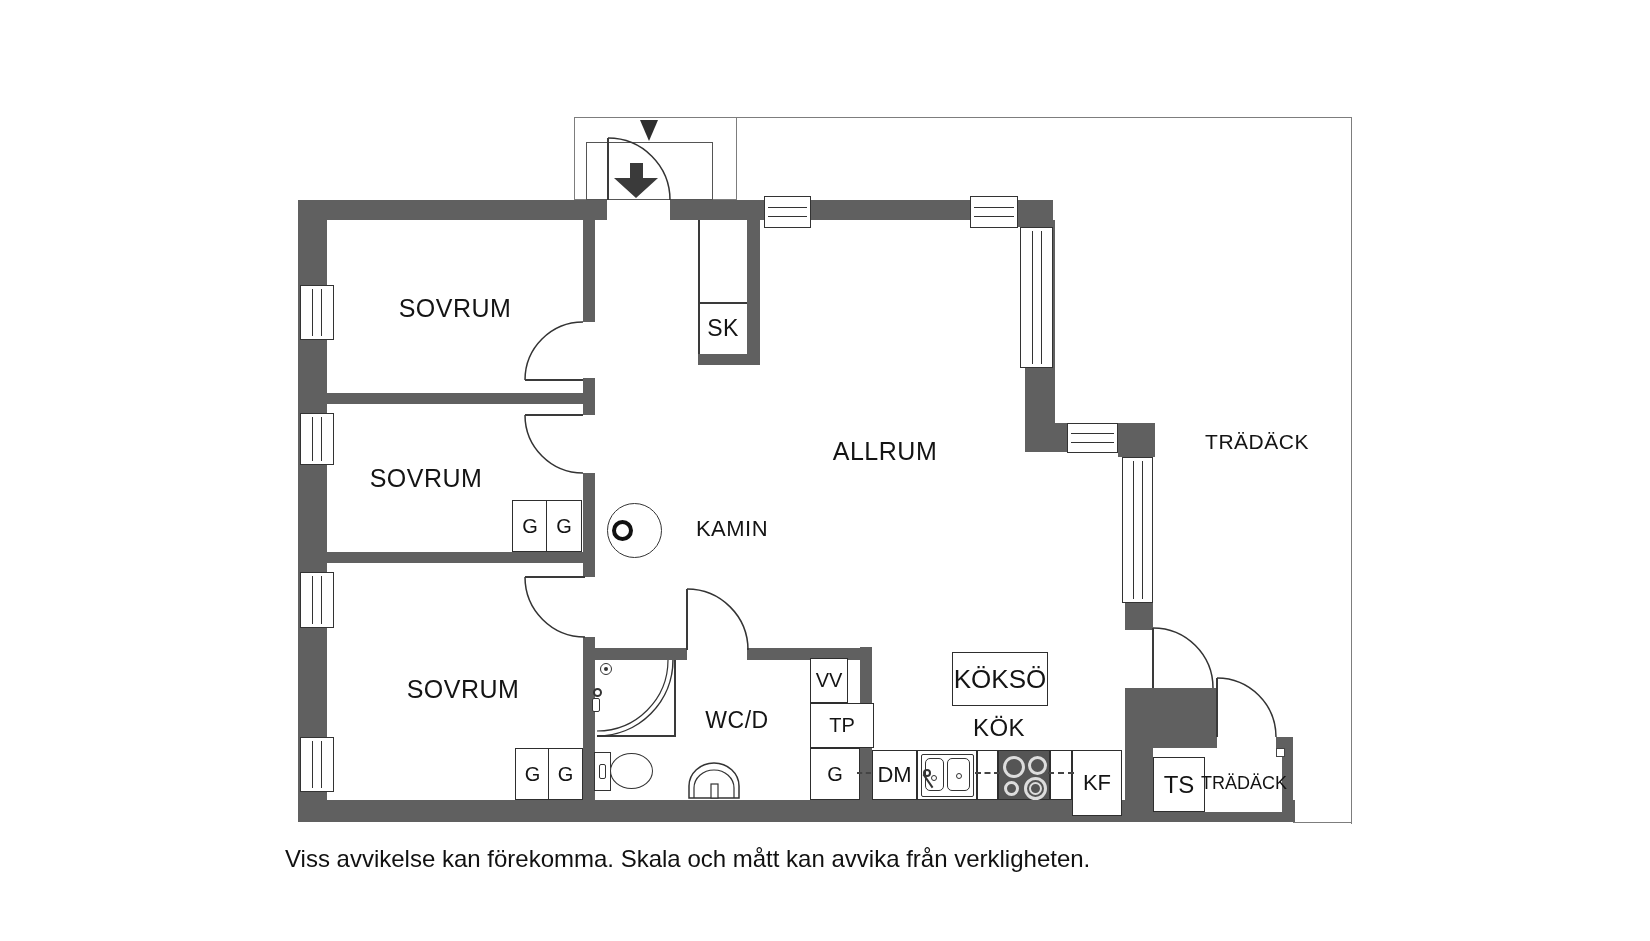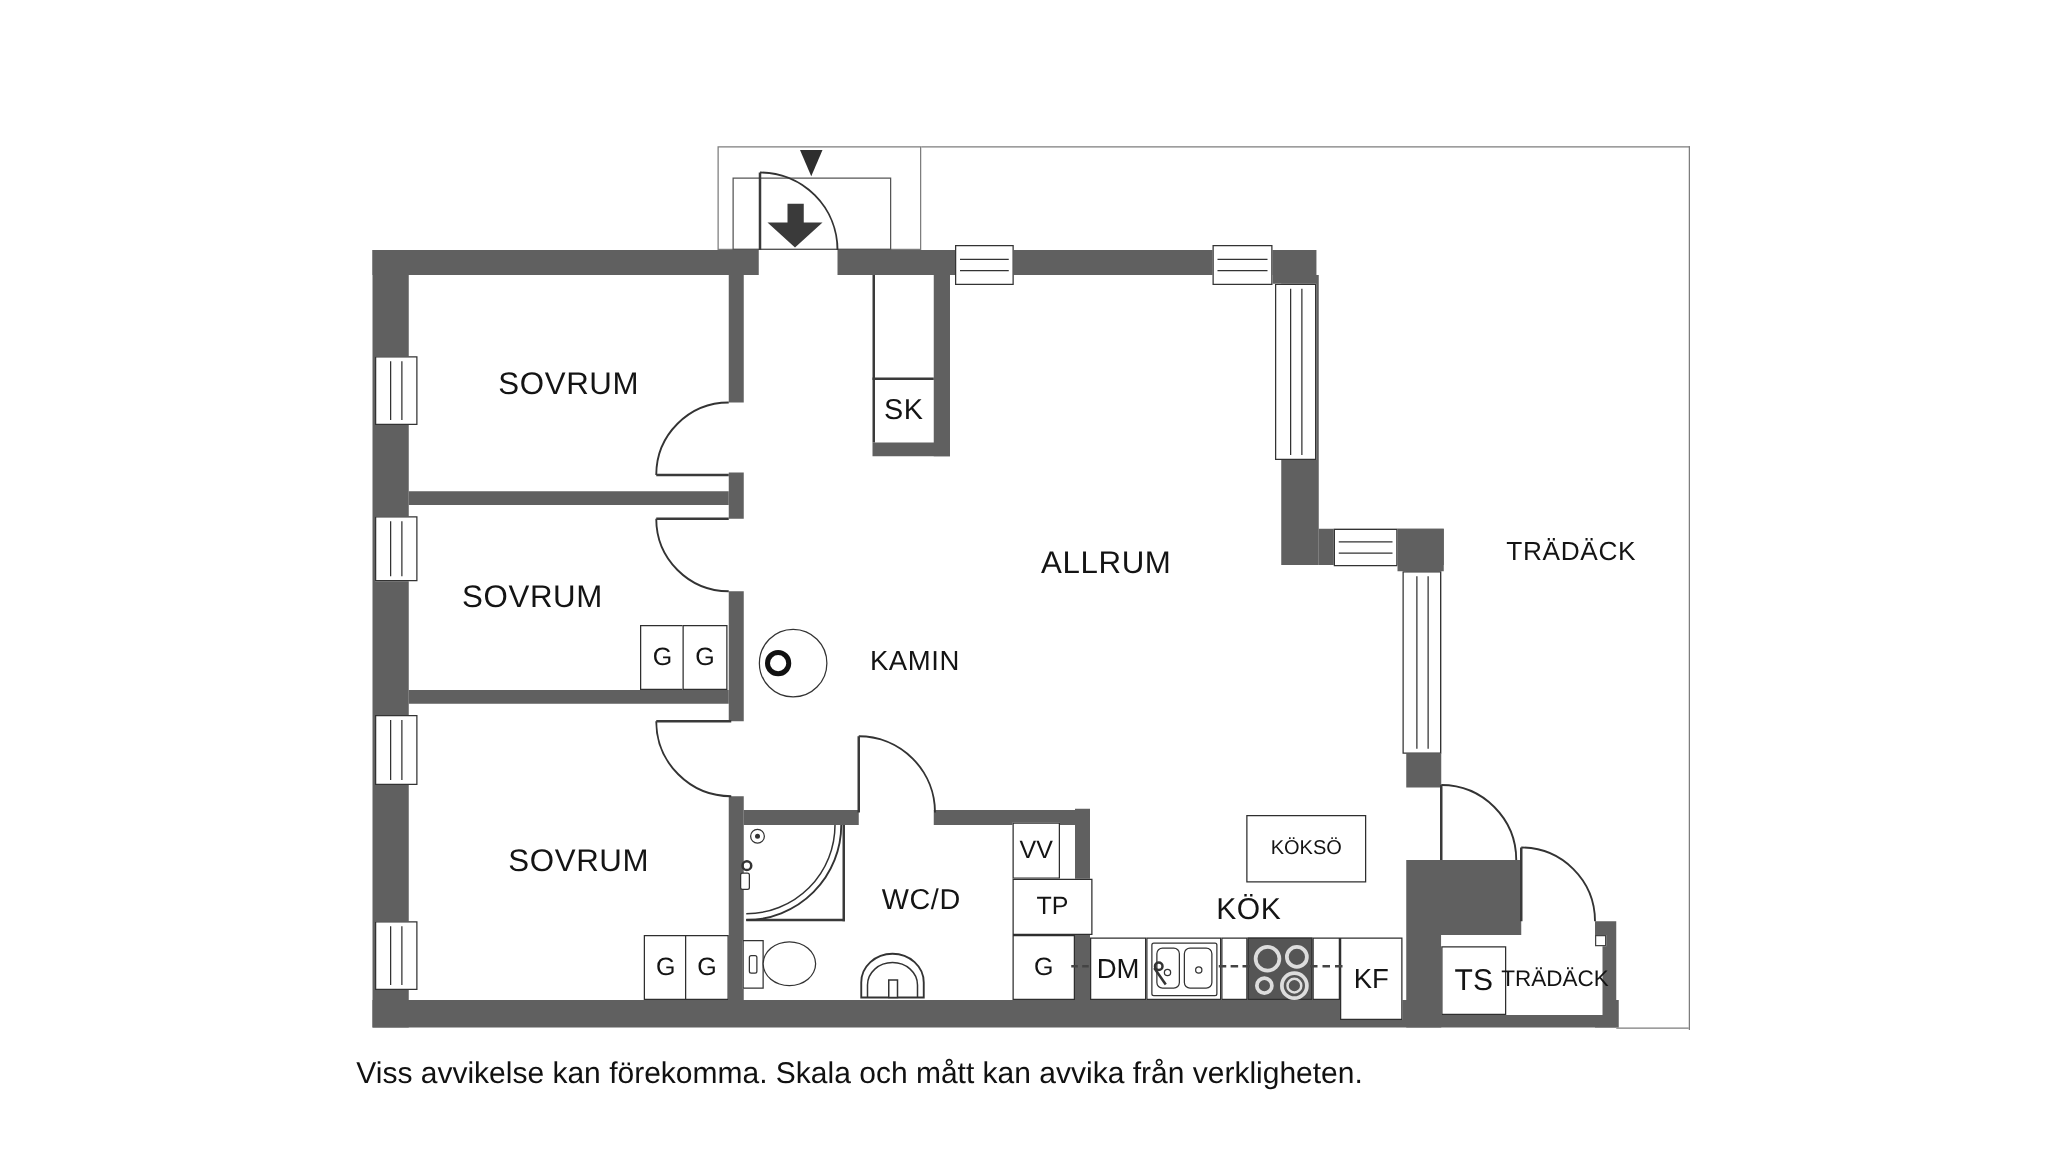--- a/index.html
+++ b/index.html
@@ -125,7 +125,7 @@
   <div class="box" style="left:1072px;top:750px;width:50px;height:66px;font-size:22px;">
     <span>KF</span>
     </div>
-  <div class="box" style="left:952px;top:652px;width:96px;height:54px;font-size:16px;margin-left:45px;">
+  <div class="box" style="left:952px;top:652px;width:96px;height:54px;font-size:26px;">
     <span>KÖKSÖ</span>
     </div>
   <div class="box" style="left:1153px;top:757px;width:52px;height:55px;font-size:24px;">

